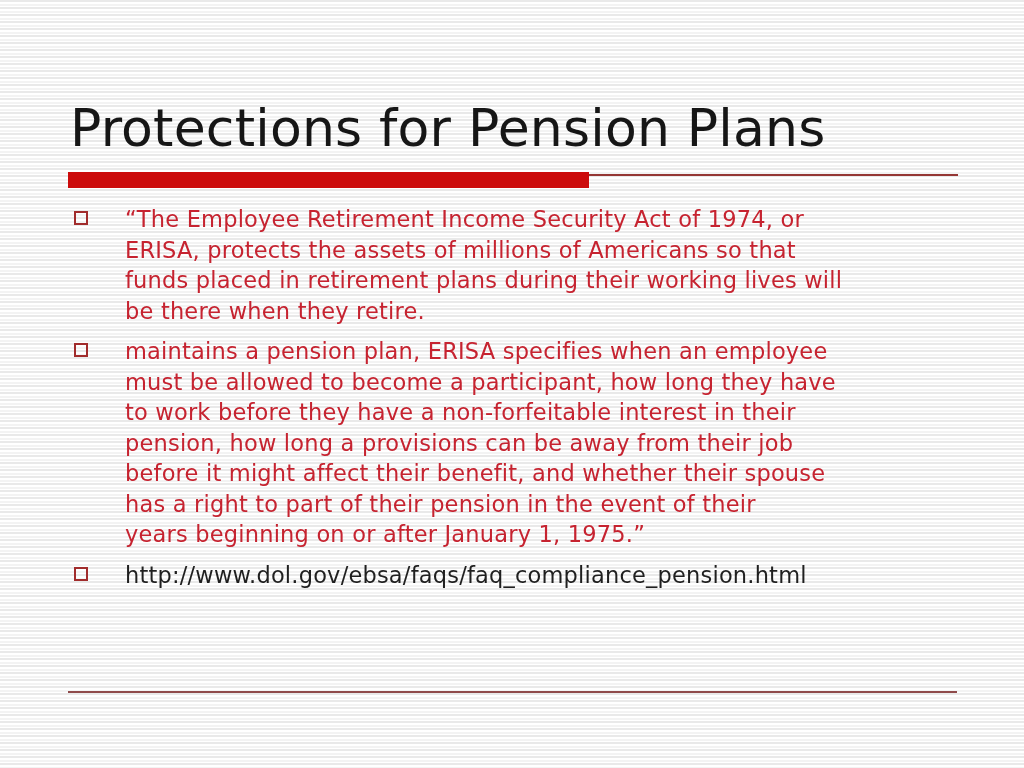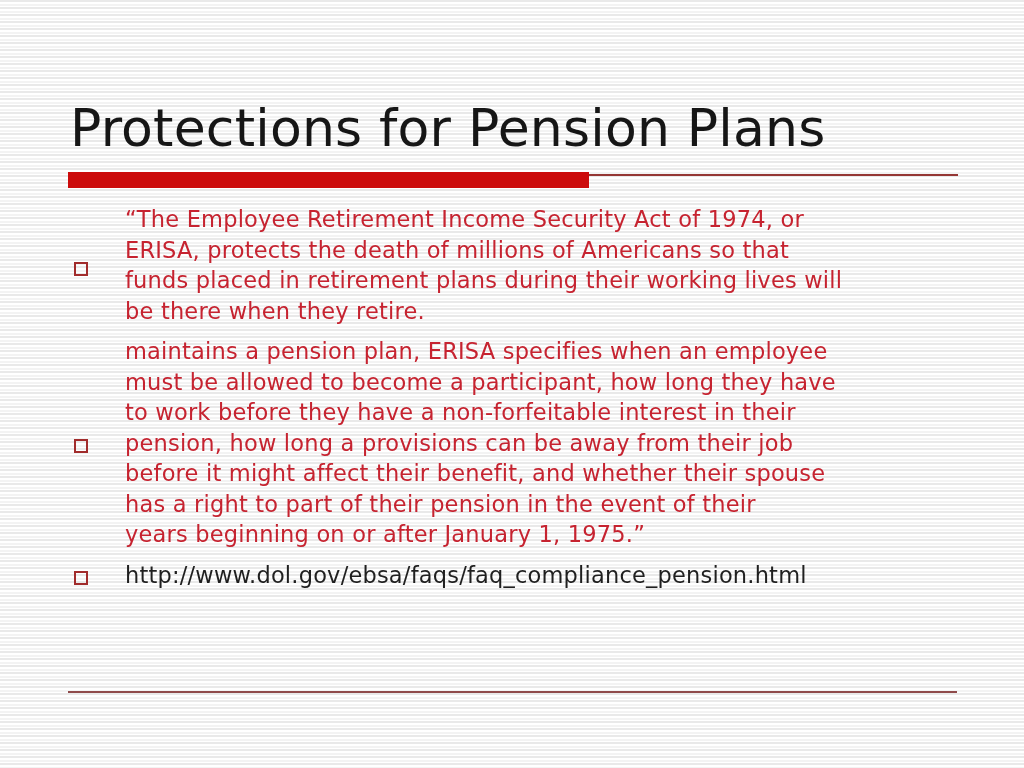--- a/index.html
+++ b/index.html
@@ -39,7 +39,7 @@
     list-style:none;margin:0;padding:0;
   }
   .bullet-item{
-    display:flex;align-items:center;margin:0 0 10px 0;
+    display:flex;align-items:flex-start;margin:0 0 10px 0;
   }
   .square-bullet{
     flex:0 0 auto;width:10px;height:10px;margin-top:7px;

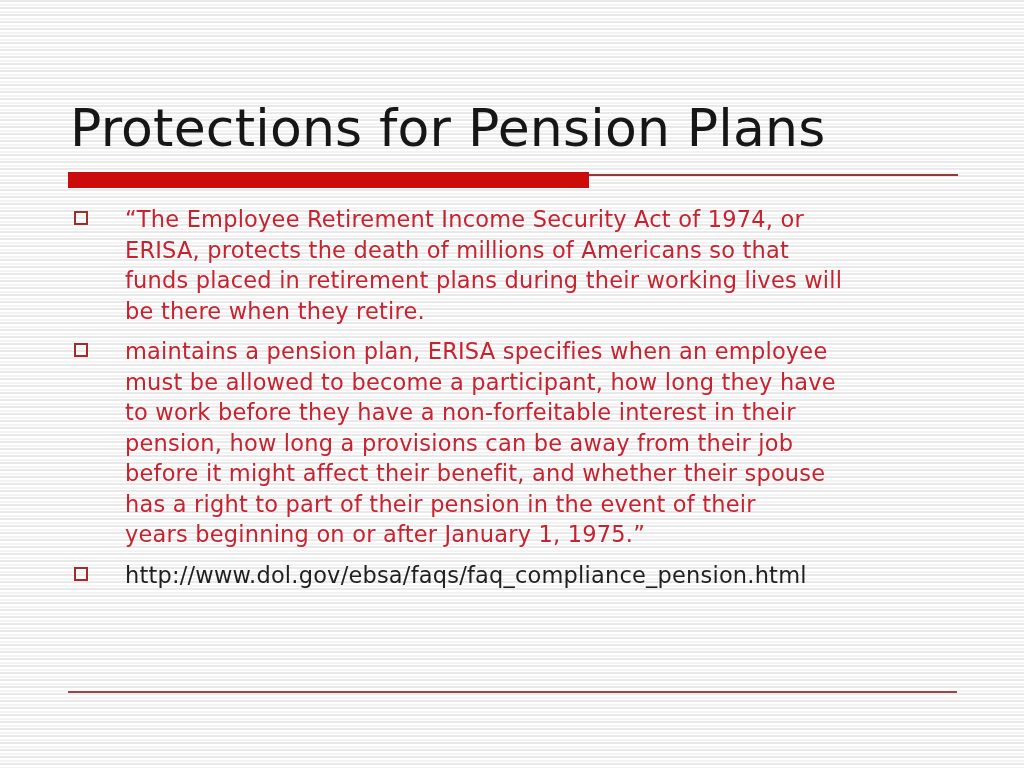--- a/index.html
+++ b/index.html
@@ -67,7 +67,7 @@
         <span class="square-bullet"></span>
         <div class="bullet-text red">
           <div class="line">“The Employee Retirement Income Security Act of 1974, or</div>
-          <div class="line">ERISA, protects the death of millions of Americans so that</div>
+          <div class="line">ERISA, protects the assets of millions of Americans so that</div>
           <div class="line">funds placed in retirement plans during their working lives will</div>
           <div class="line">be there when they retire.</div>
         </div>

